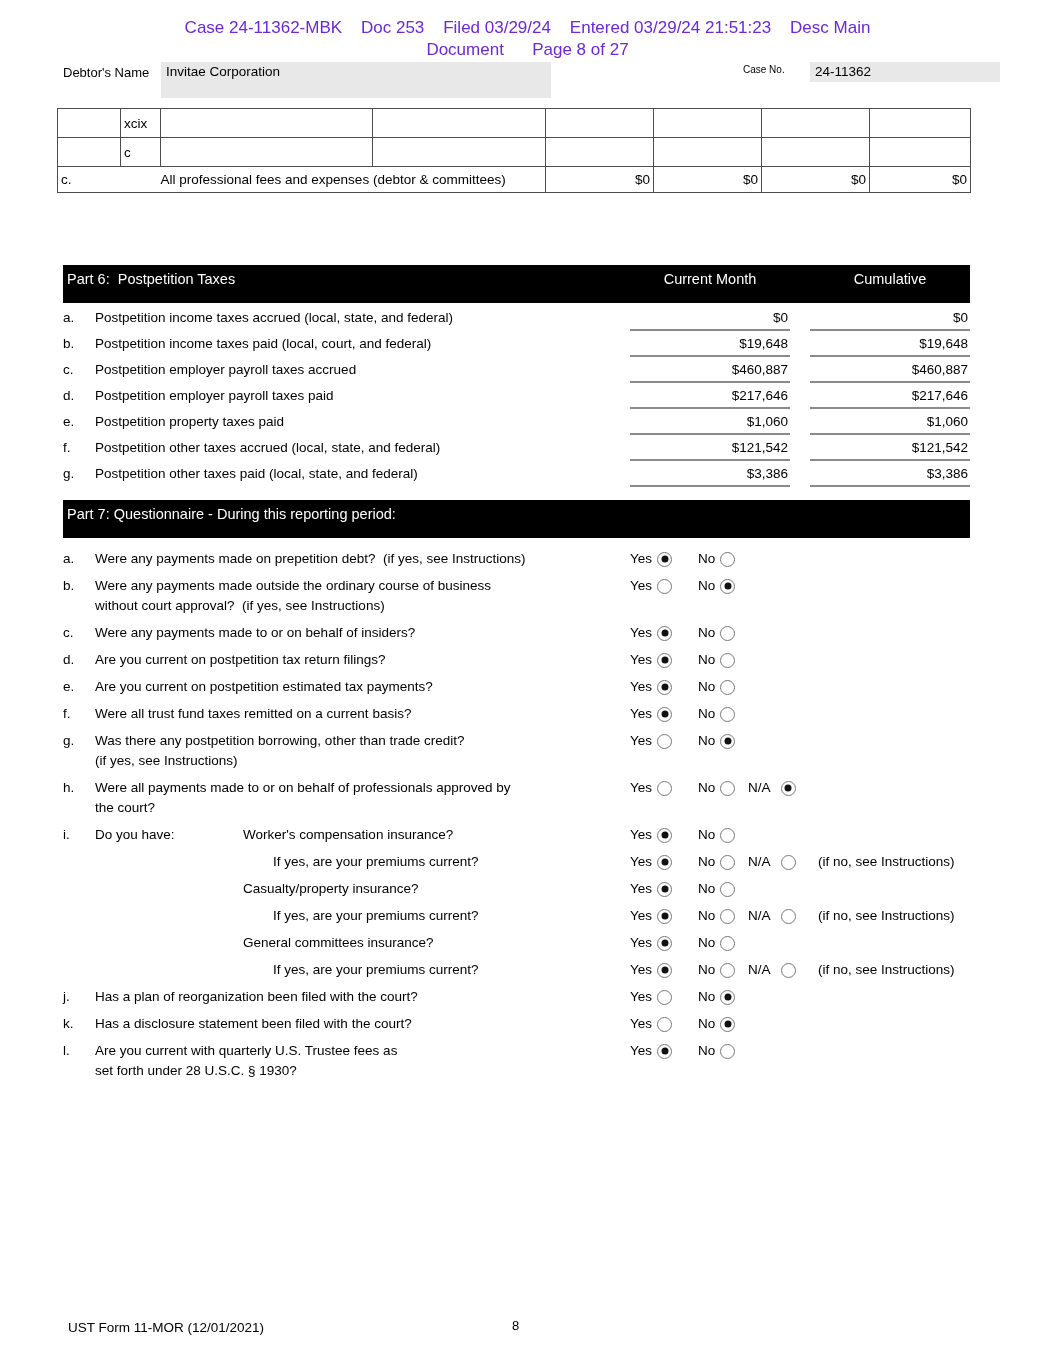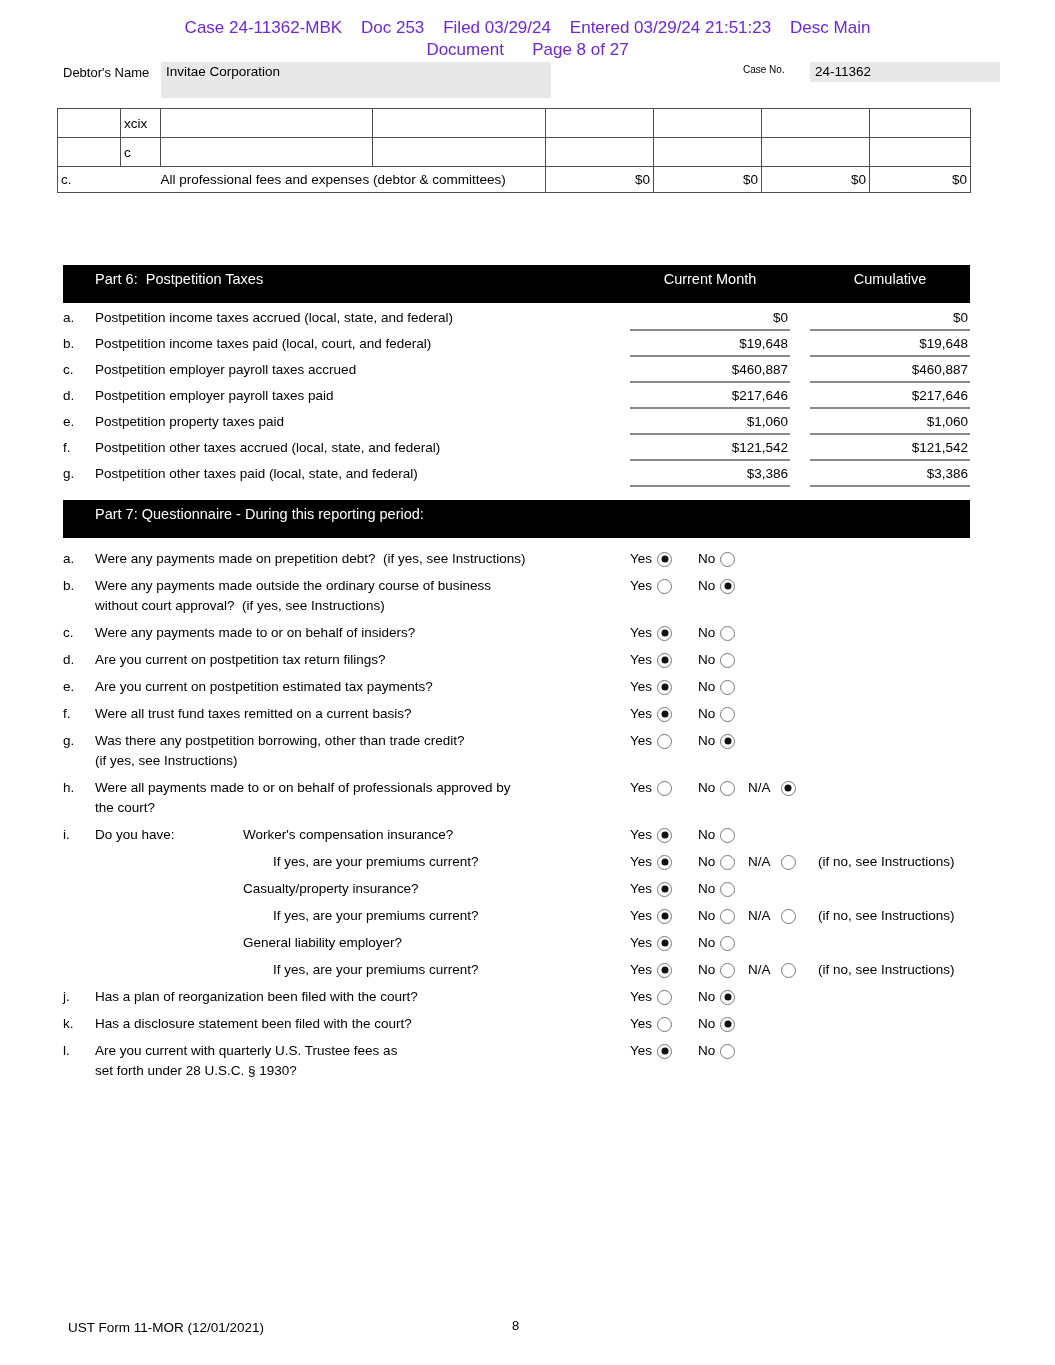--- a/index.html
+++ b/index.html
@@ -29,7 +29,7 @@
   
   .band{position:absolute;left:63px;width:907px;height:38px;background:#000000;color:#fff;
         box-sizing:border-box;padding:6px 0 0 4px;display:flex;font-size:14.5px;}
-  .band-title{flex:1;white-space:pre;margin-left:28px;}
+  .band-title{flex:1;white-space:pre;}
   .band-col{width:160px;flex:none;text-align:center;}
   .band-col.cum{margin-left:20px;}
   .p6-band{top:265px;}

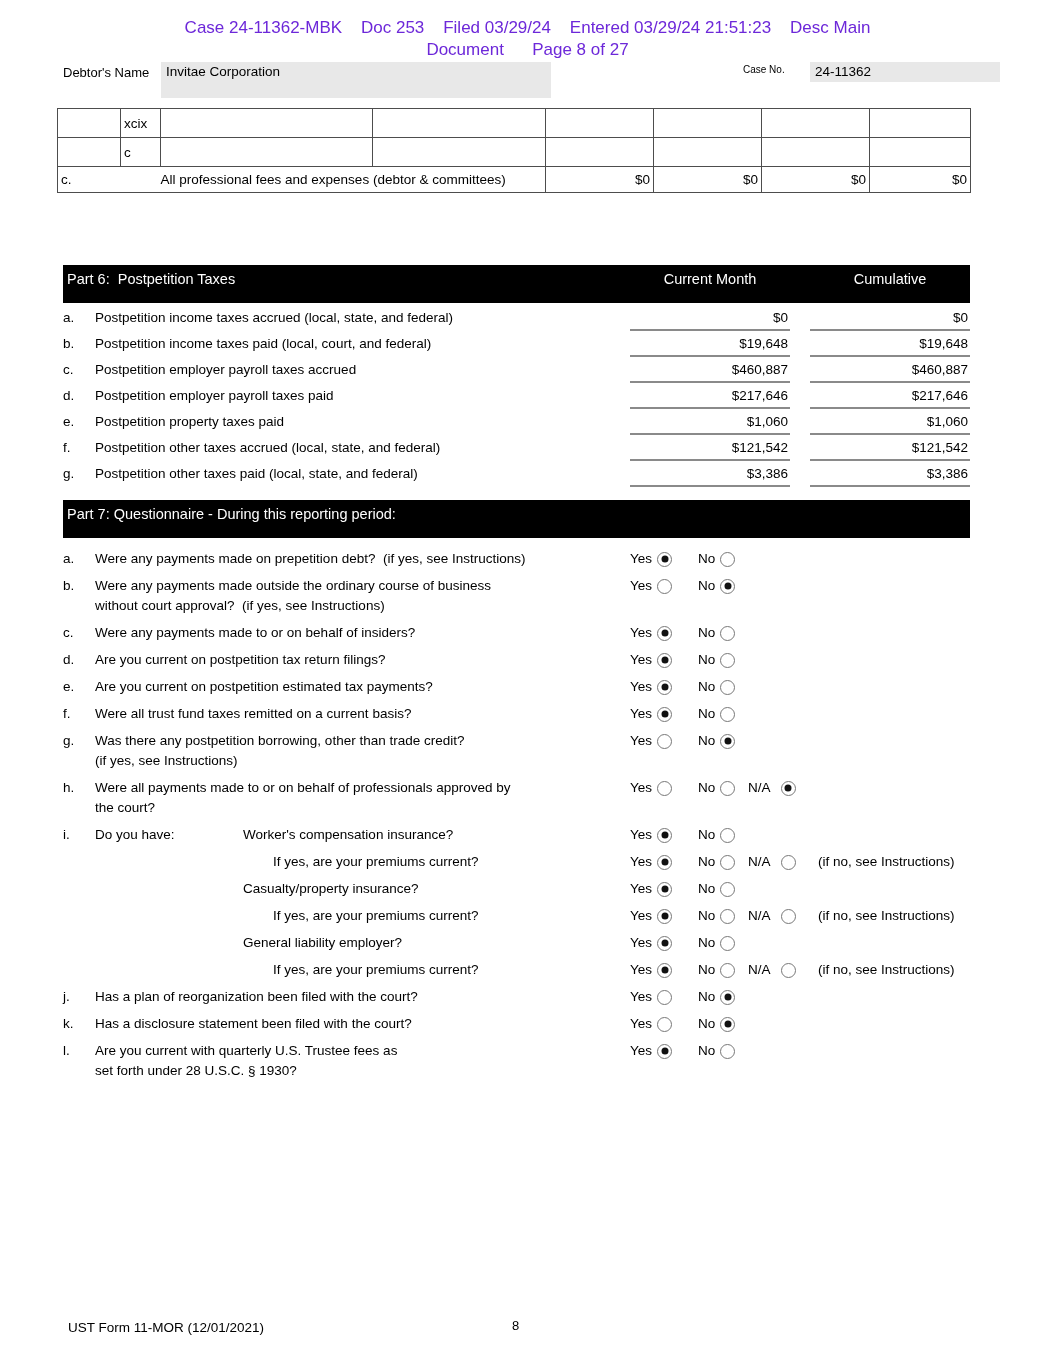--- a/index.html
+++ b/index.html
@@ -411,7 +411,7 @@
   <div class="q-row">
     <span class="q-letter"></span>
     <div class="q-body">
-      <div class="q-l1 ind1"><span class="q-text">General liability employer?</span></div>
+      <div class="q-l1 ind1"><span class="q-text">General committees insurance?</span></div>
     </div>
     <div class="q-opts">
         <span class="opt opt-yes">

